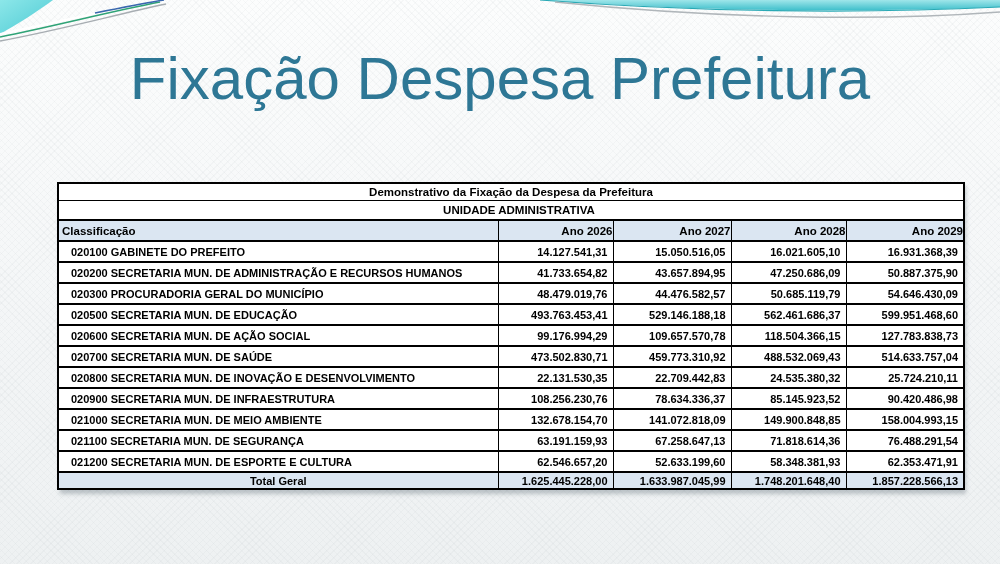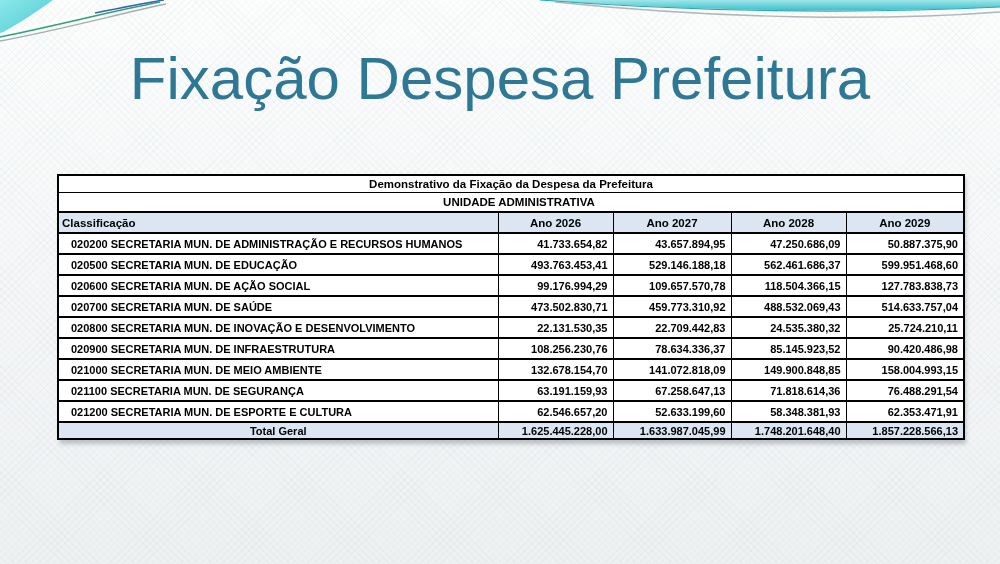--- a/index.html
+++ b/index.html
@@ -27,7 +27,7 @@
     color:#2e7795;
   }
   .table-wrap {
-    position:absolute; left:57px; top:174px; width:906px;
+    position:absolute; left:57px; top:182px; width:906px;
     background:#ffffff;
     box-shadow:3px 4px 4px rgba(125,135,145,0.45);
   }

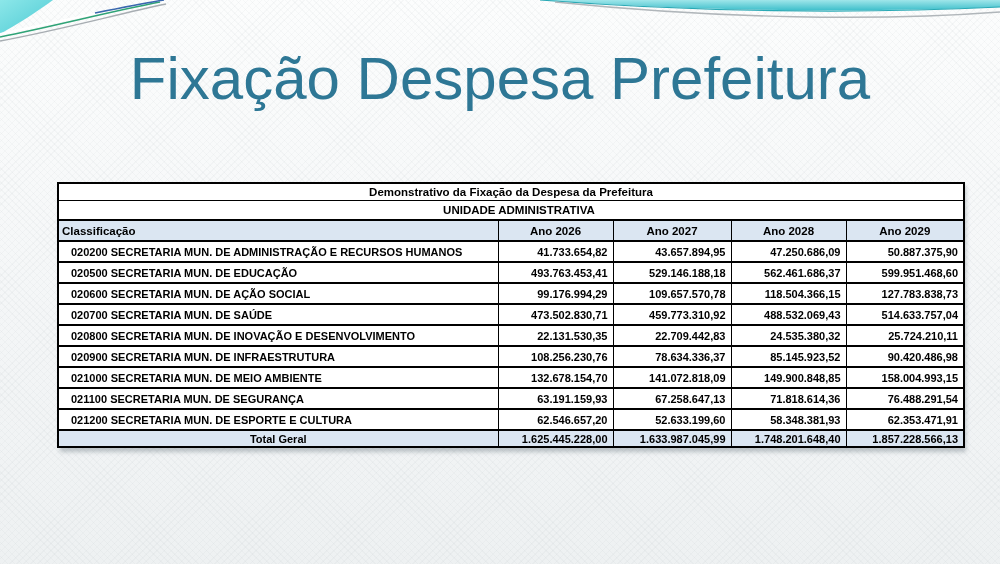--- a/index.html
+++ b/index.html
@@ -42,7 +42,7 @@
   tr.cols th, tr.total td { background:#dbe6f2; }
   tr.cols th {
     height:19px; border-top:2px solid #000; border-bottom:2px solid #000;
-    text-align:center; font-size:11.5px;
+    text-align:right; font-size:11.5px;
   }
   tr.cols th.cls { text-align:left; padding-left:3px; }
   tr.data td { height:19px; border-top:2px solid #000; border-bottom:2px solid #000; }

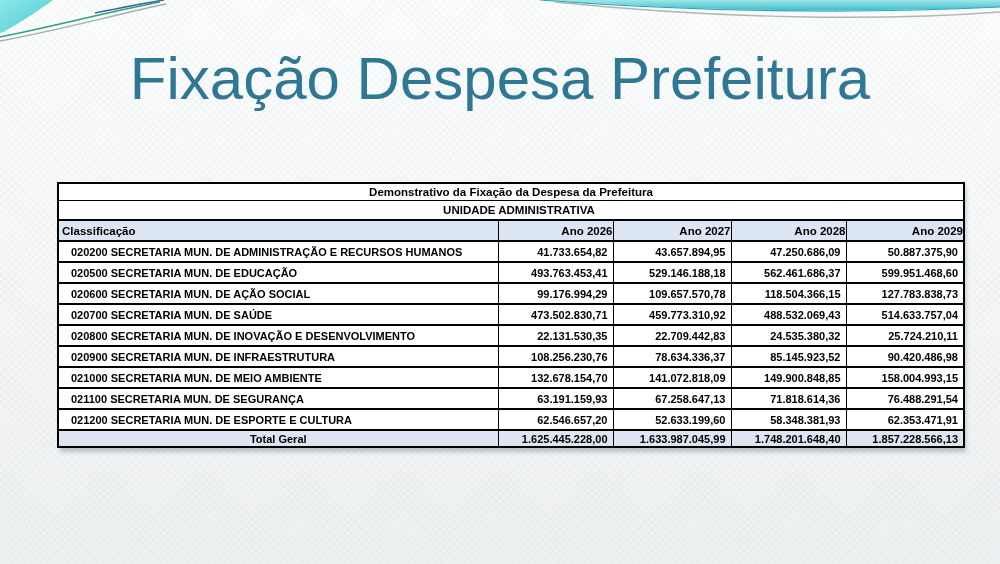--- a/index.html
+++ b/index.html
@@ -105,6 +105,13 @@
       </tbody>
       <tbody id="rows">
           <tr class="data">
+            <td class="name">020100 GABINETE DO PREFEITO</td>
+            <td class="num">14.127.541,31</td>
+            <td class="num">15.050.516,05</td>
+            <td class="num">16.021.605,10</td>
+            <td class="num">16.931.368,39</td>
+          </tr>
+          <tr class="data">
             <td class="name">020200 SECRETARIA MUN. DE ADMINISTRAÇÃO E RECURSOS HUMANOS</td>
             <td class="num">41.733.654,82</td>
             <td class="num">43.657.894,95</td>

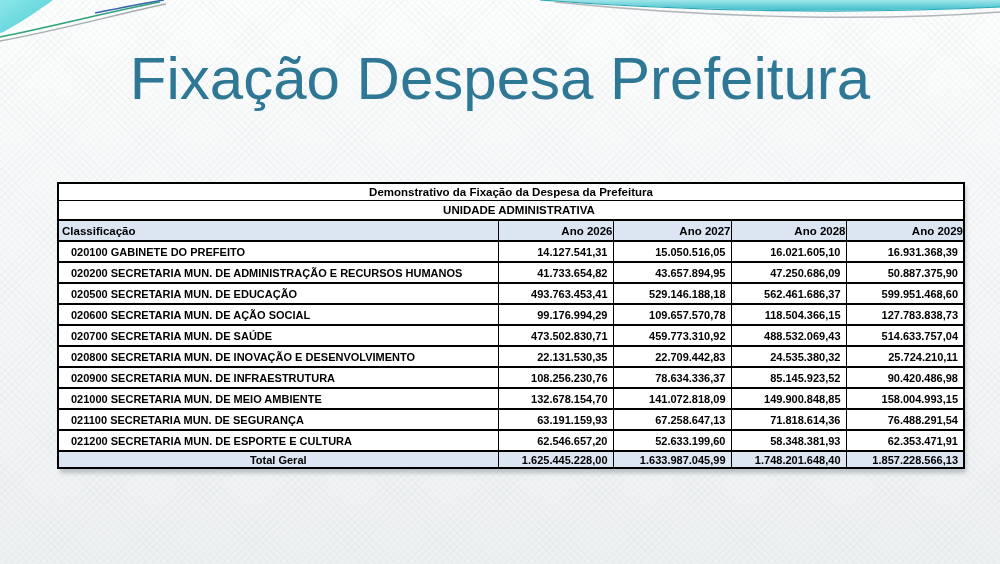--- a/index.html
+++ b/index.html
@@ -119,6 +119,13 @@
             <td class="num">50.887.375,90</td>
           </tr>
           <tr class="data">
+            <td class="name">020300 PROCURADORIA GERAL DO MUNICÍPIO</td>
+            <td class="num">48.479.019,76</td>
+            <td class="num">44.476.582,57</td>
+            <td class="num">50.685.119,79</td>
+            <td class="num">54.646.430,09</td>
+          </tr>
+          <tr class="data">
             <td class="name">020500 SECRETARIA MUN. DE EDUCAÇÃO</td>
             <td class="num">493.763.453,41</td>
             <td class="num">529.146.188,18</td>

